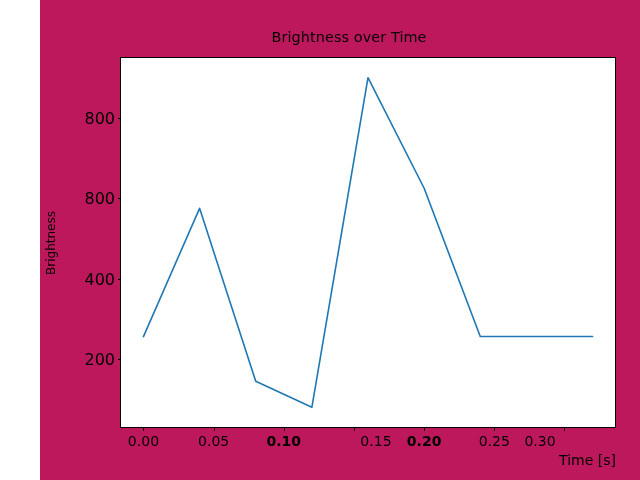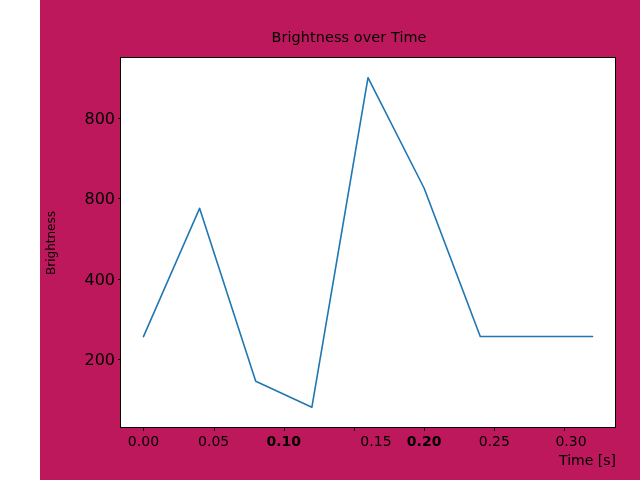--- a/index.html
+++ b/index.html
@@ -157,7 +157,7 @@
       <div class="xtick-mark" style="left: 373.307px;"></div>
       <div class="xtick-label" style="left: 373.307px;">0.25</div>
       <div class="xtick-mark" style="left: 443.477px;"></div>
-      <div class="xtick-label" style="left: 450px;">0.30</div>
+      <div class="xtick-label" style="left: 419px;">0.30</div>
       <div class="ytick-mark" style="top: 301.069px;"></div>
       <div class="ytick-label" style="top: 301.069px;">200</div>
       <div class="ytick-mark" style="top: 220.676px;"></div>

